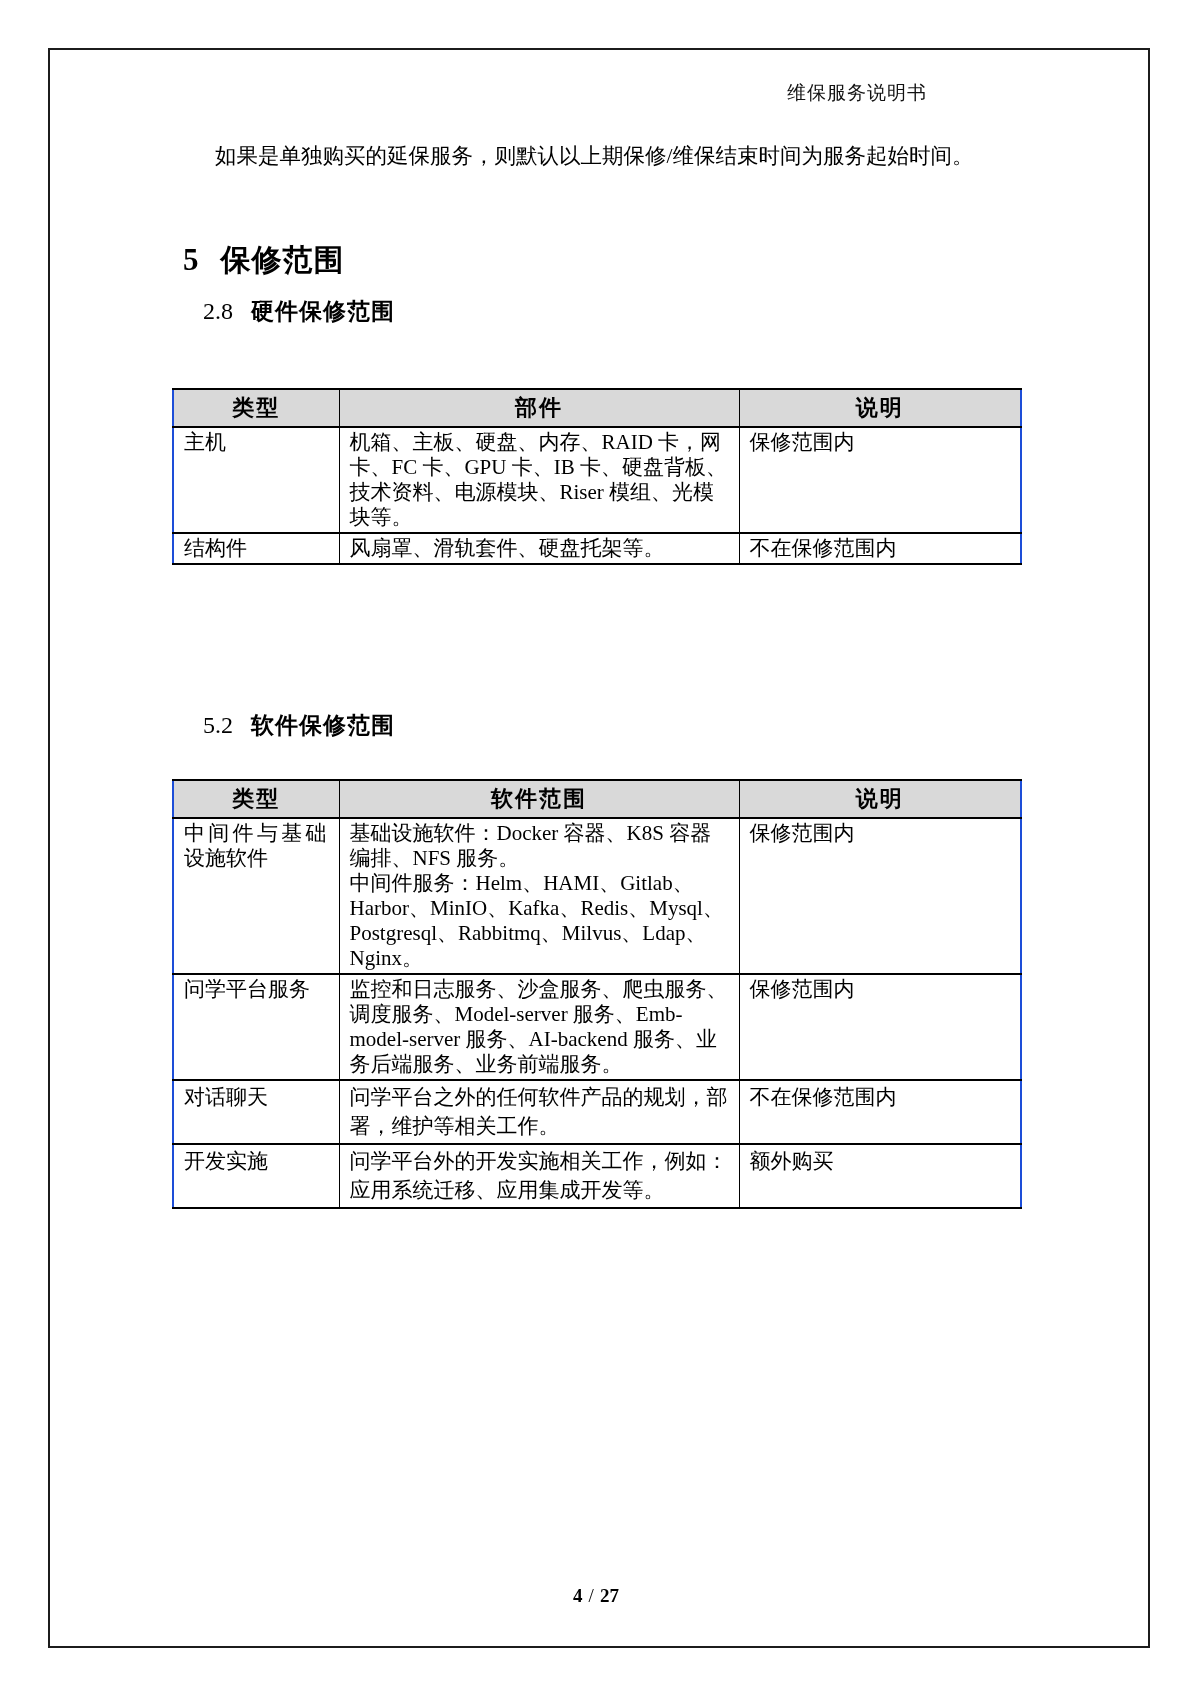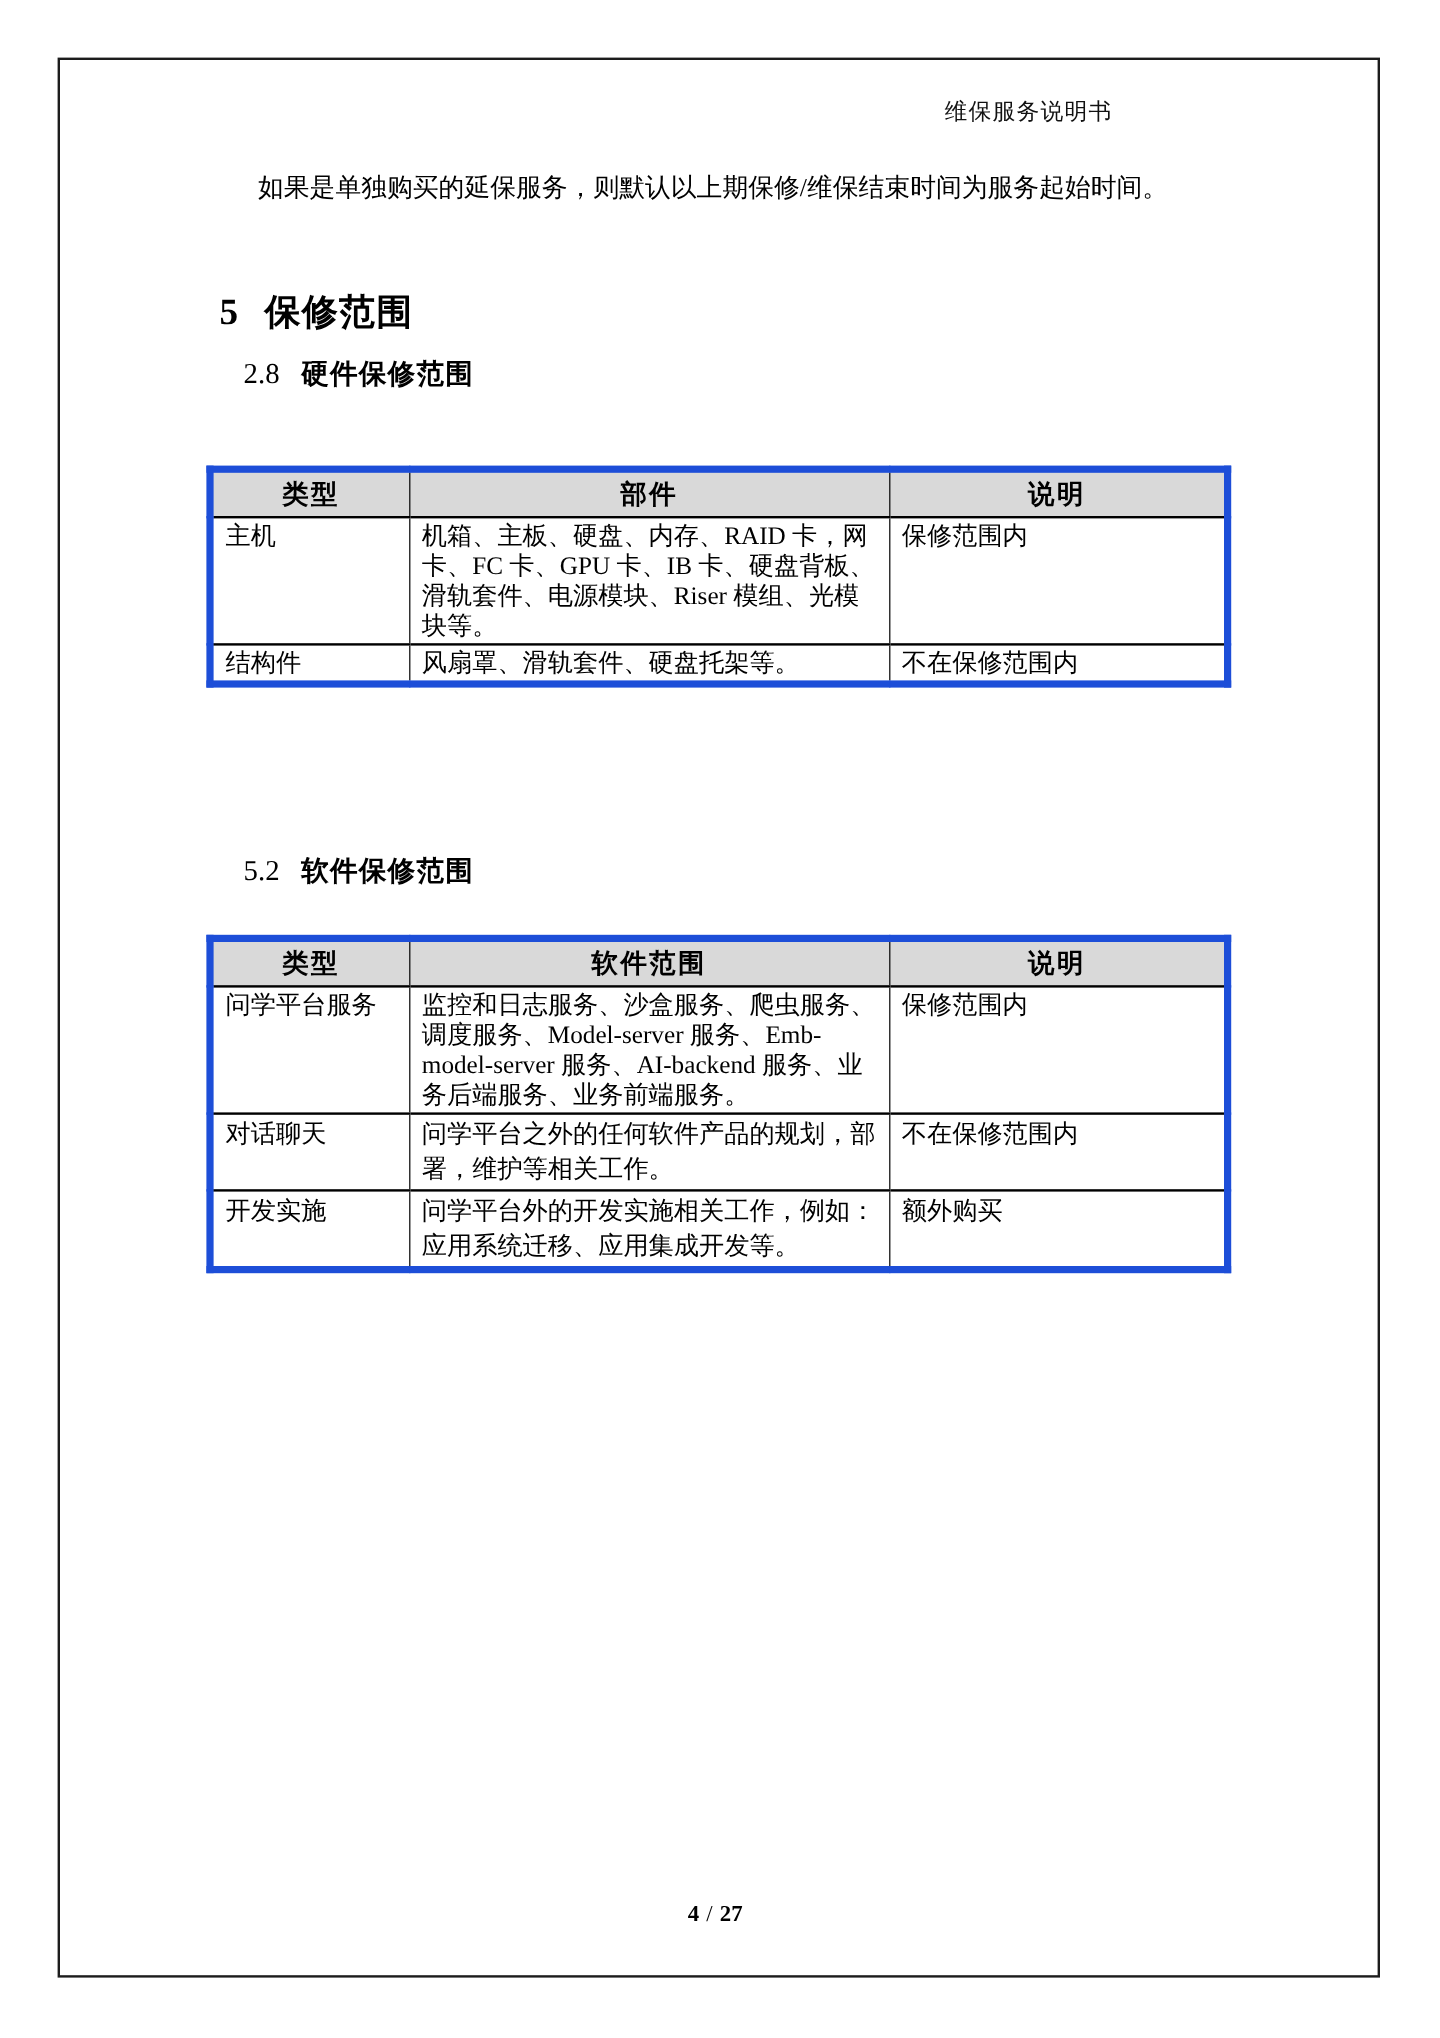--- a/index.html
+++ b/index.html
@@ -57,7 +57,7 @@
   table.doc-table {
     position: absolute; left: 172px; width: 848px;
     border-collapse: collapse; table-layout: fixed;
-    border: 6px solid #1d4ed8;
+    border: 2px solid #1d4ed8;
     font-size: 21px;
     padding-left: 48px;
   }

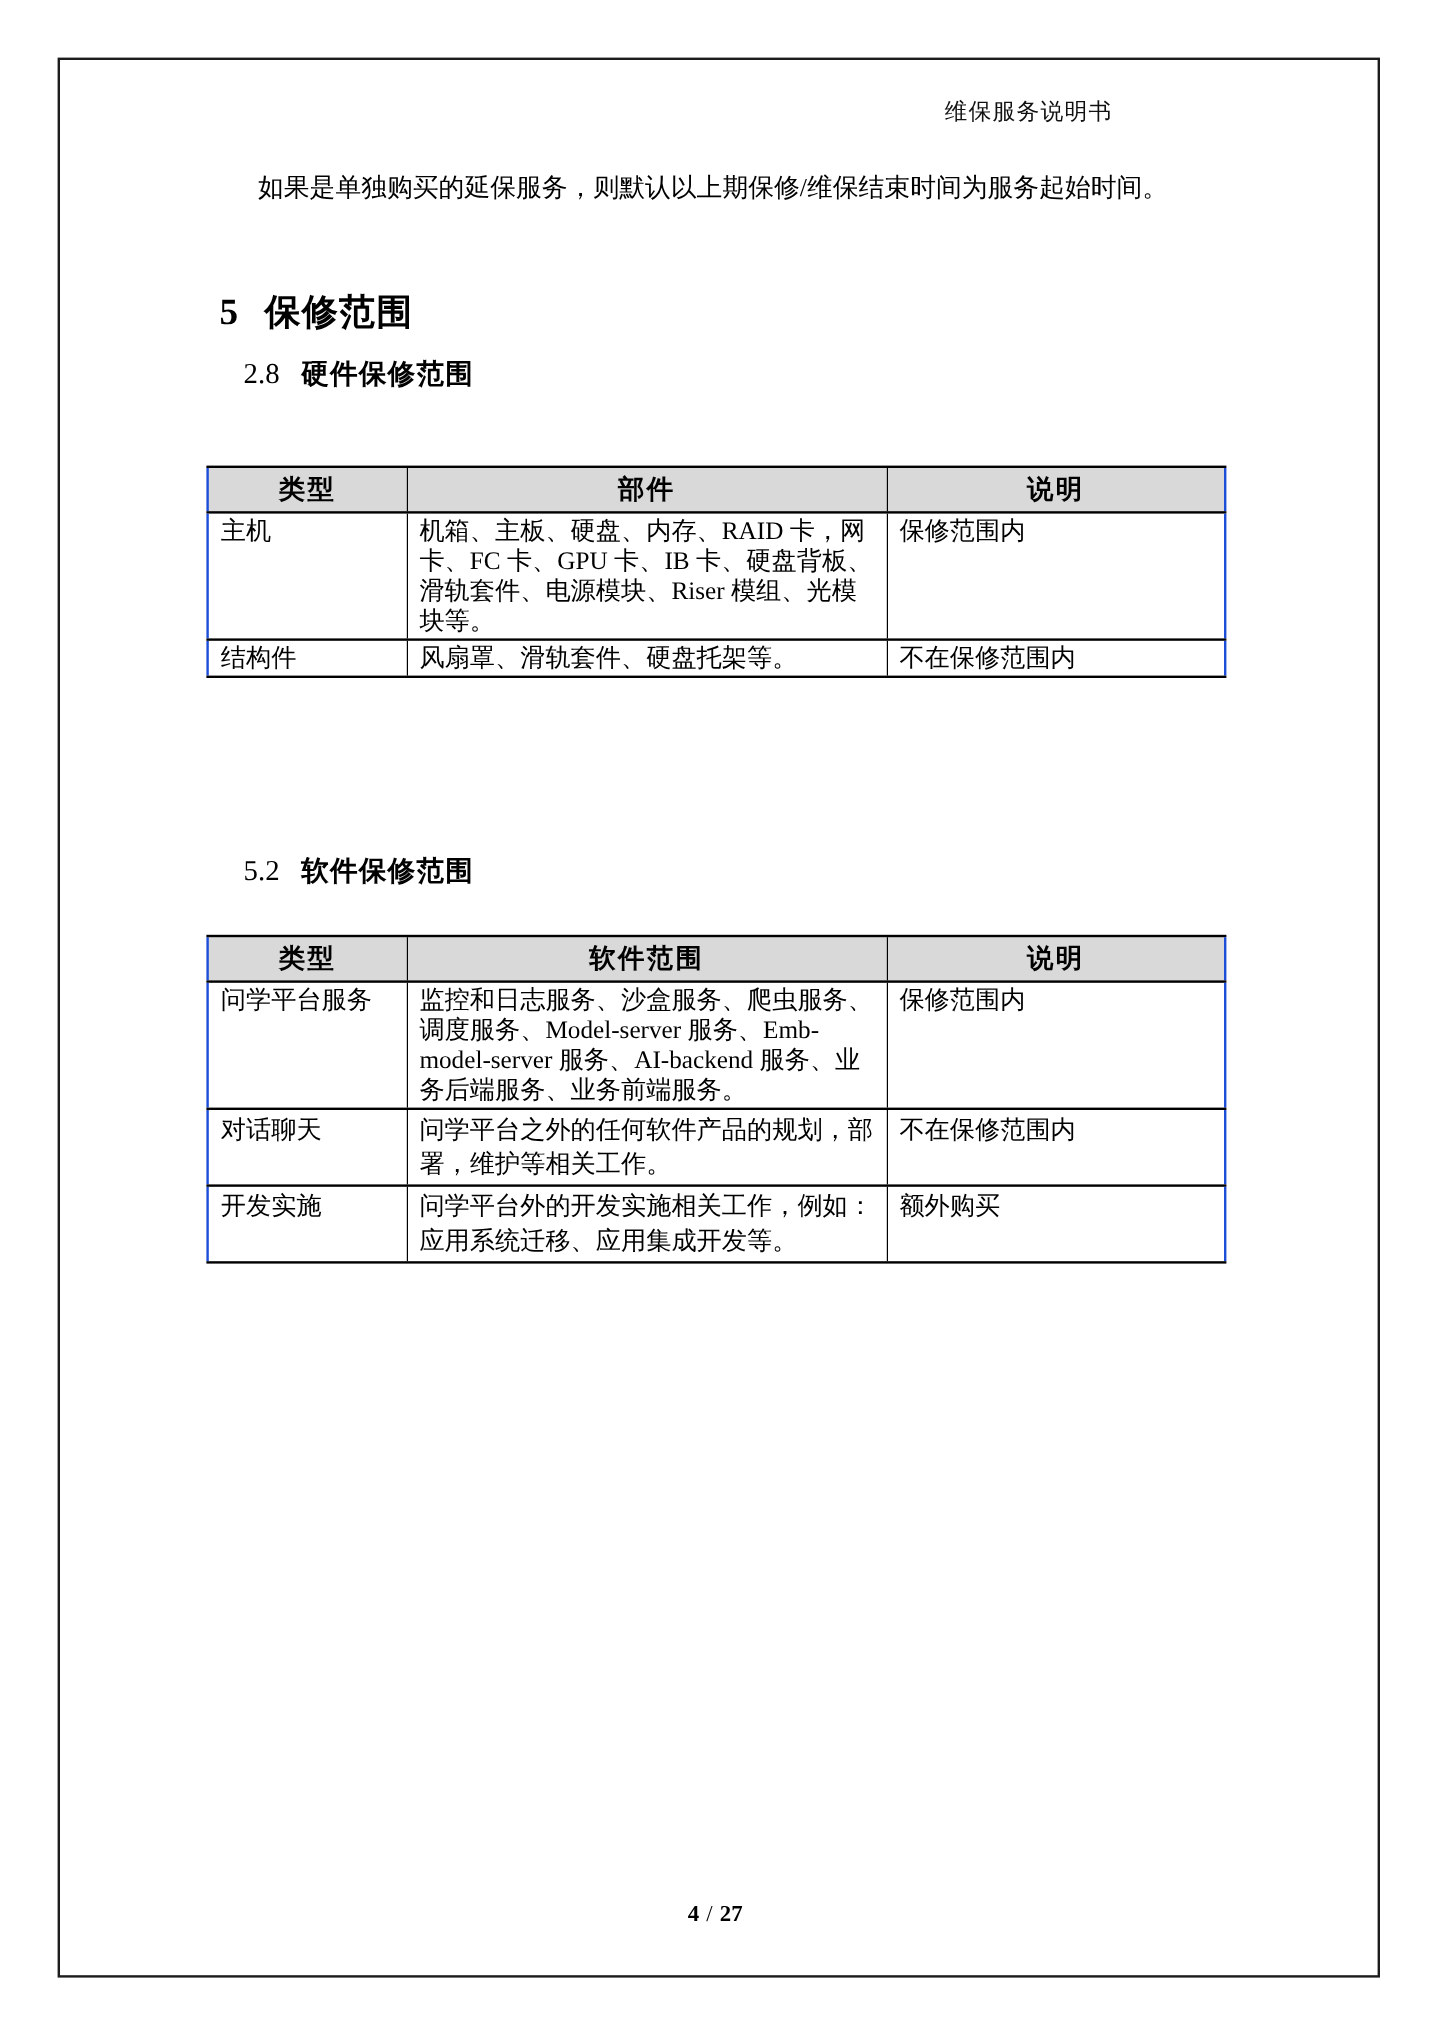--- a/index.html
+++ b/index.html
@@ -126,7 +126,7 @@
     <tbody>
       <tr>
         <td class="c1">主机</td>
-        <td>机箱、主板、硬盘、内存、RAID 卡，网卡、FC 卡、GPU 卡、IB 卡、硬盘背板、滑轨套件、电源模块、Riser 模组、光模块等。</td>
+        <td>机箱、主板、硬盘、内存、RAID 卡，网卡、FC 卡、GPU 卡、IB 卡、硬盘背板、技术资料、电源模块、Riser 模组、光模块等。</td>
         <td>保修范围内</td>
       </tr>
       <tr>

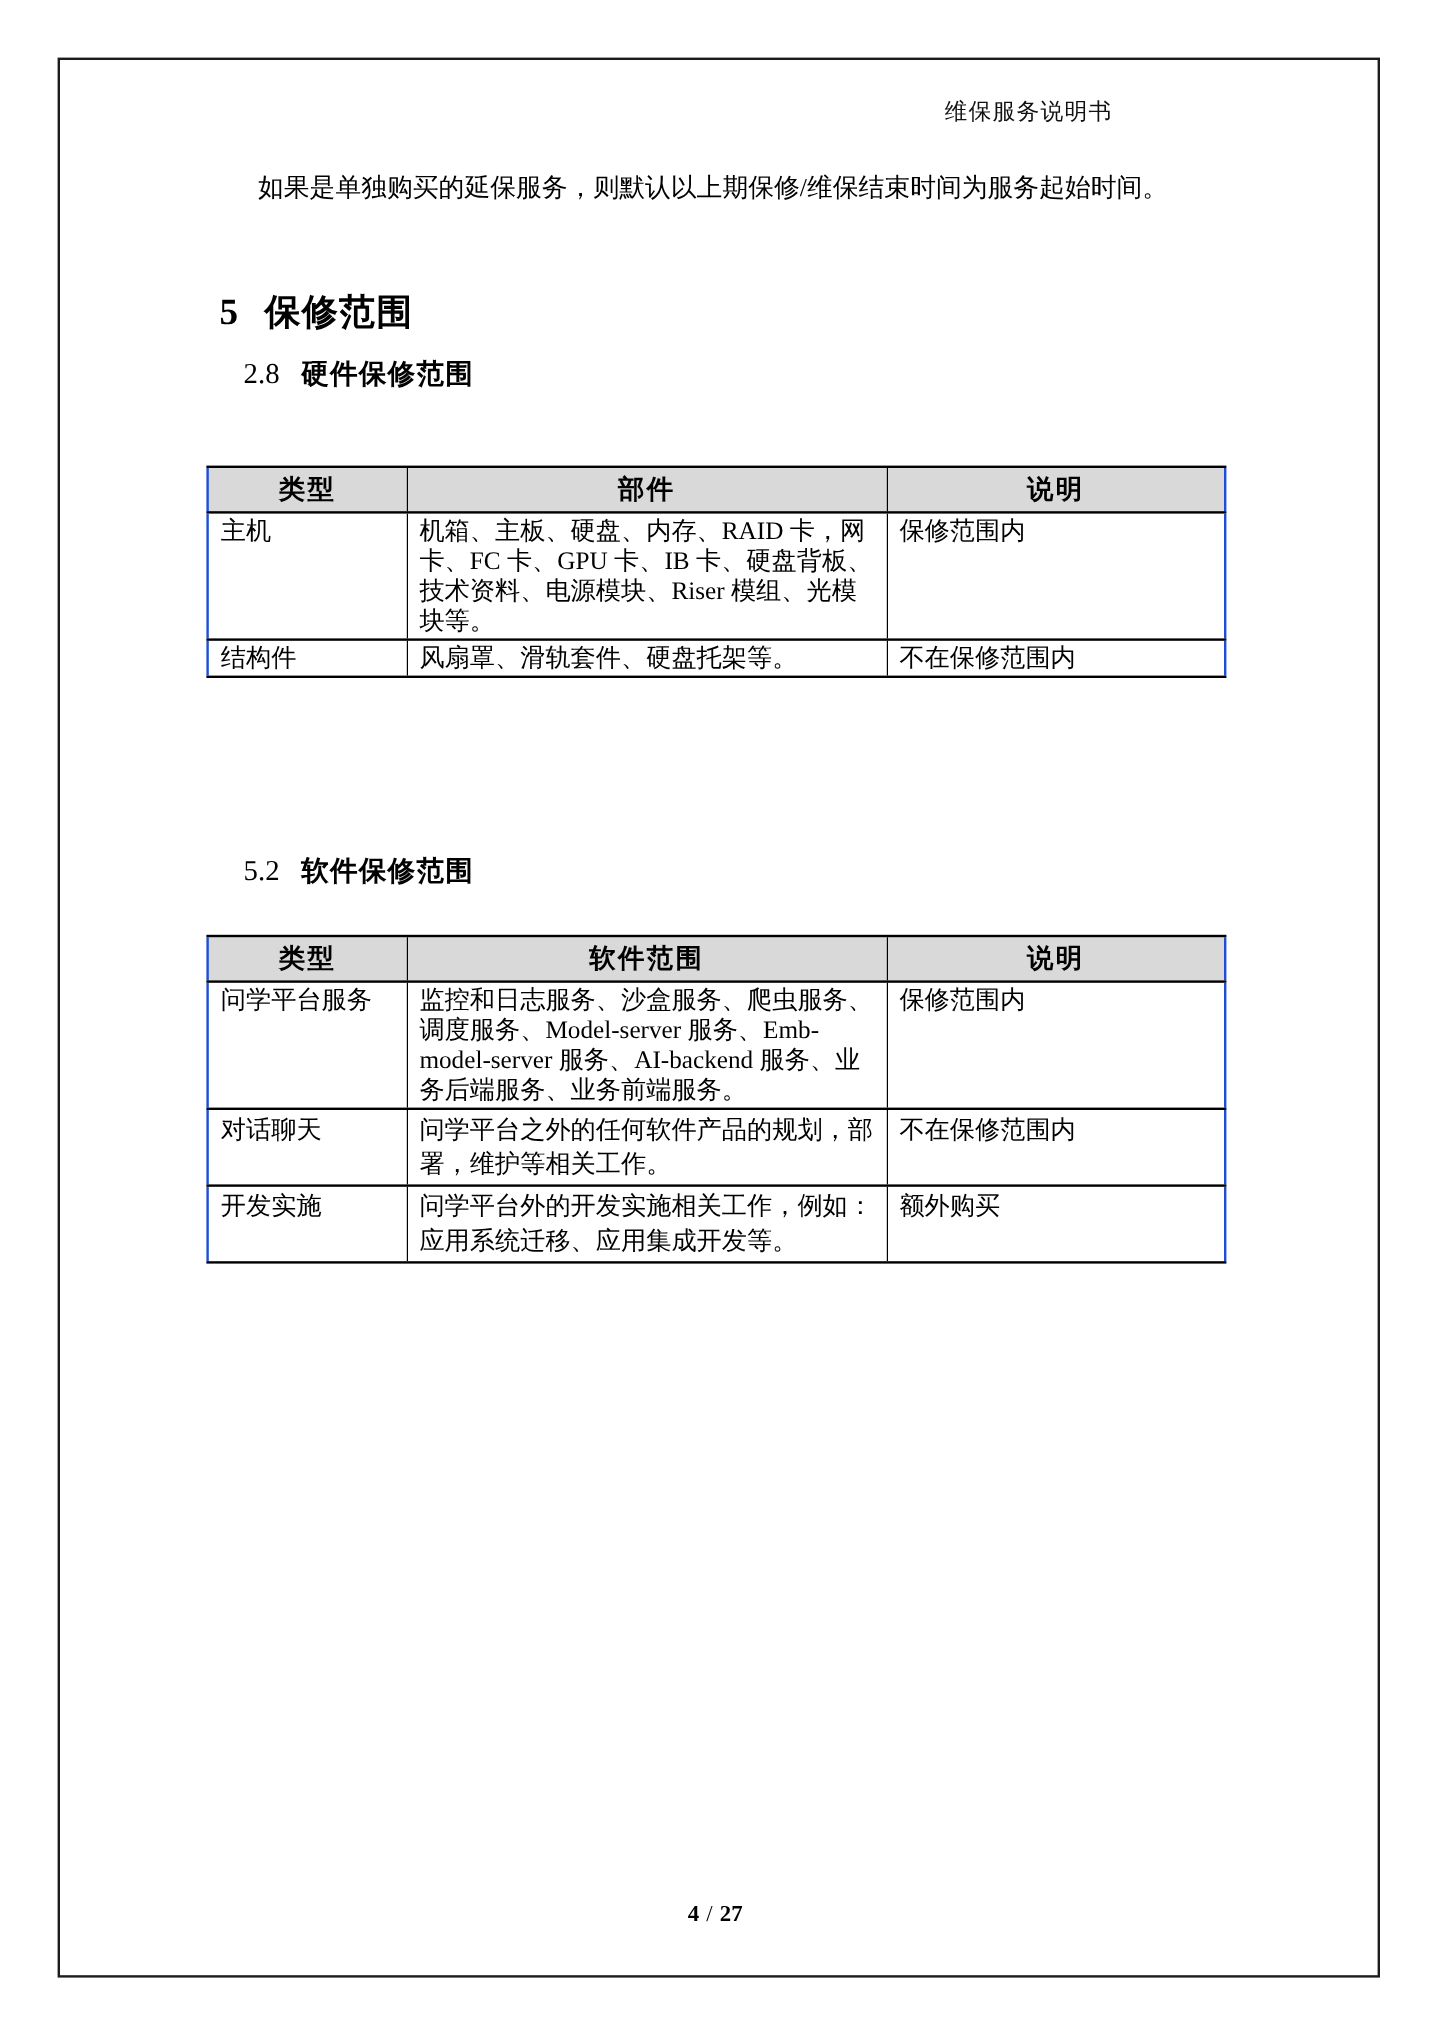--- a/index.html
+++ b/index.html
@@ -157,6 +157,12 @@
     </thead>
     <tbody>
       <tr>
+        <td class="c1">中间件与基础设施软件</td>
+        <td class="multi">基础设施软件：Docker 容器、K8S 容器编排、NFS 服务。
+中间件服务：Helm、HAMI、Gitlab、Harbor、MinIO、Kafka、Redis、Mysql、Postgresql、Rabbitmq、Milvus、Ldap、Nginx。</td>
+        <td>保修范围内</td>
+      </tr>
+      <tr>
         <td class="c1">问学平台服务</td>
         <td>监控和日志服务、沙盒服务、爬虫服务、调度服务、Model-server 服务、Emb-model-server 服务、AI-backend 服务、业务后端服务、业务前端服务。</td>
         <td>保修范围内</td>

